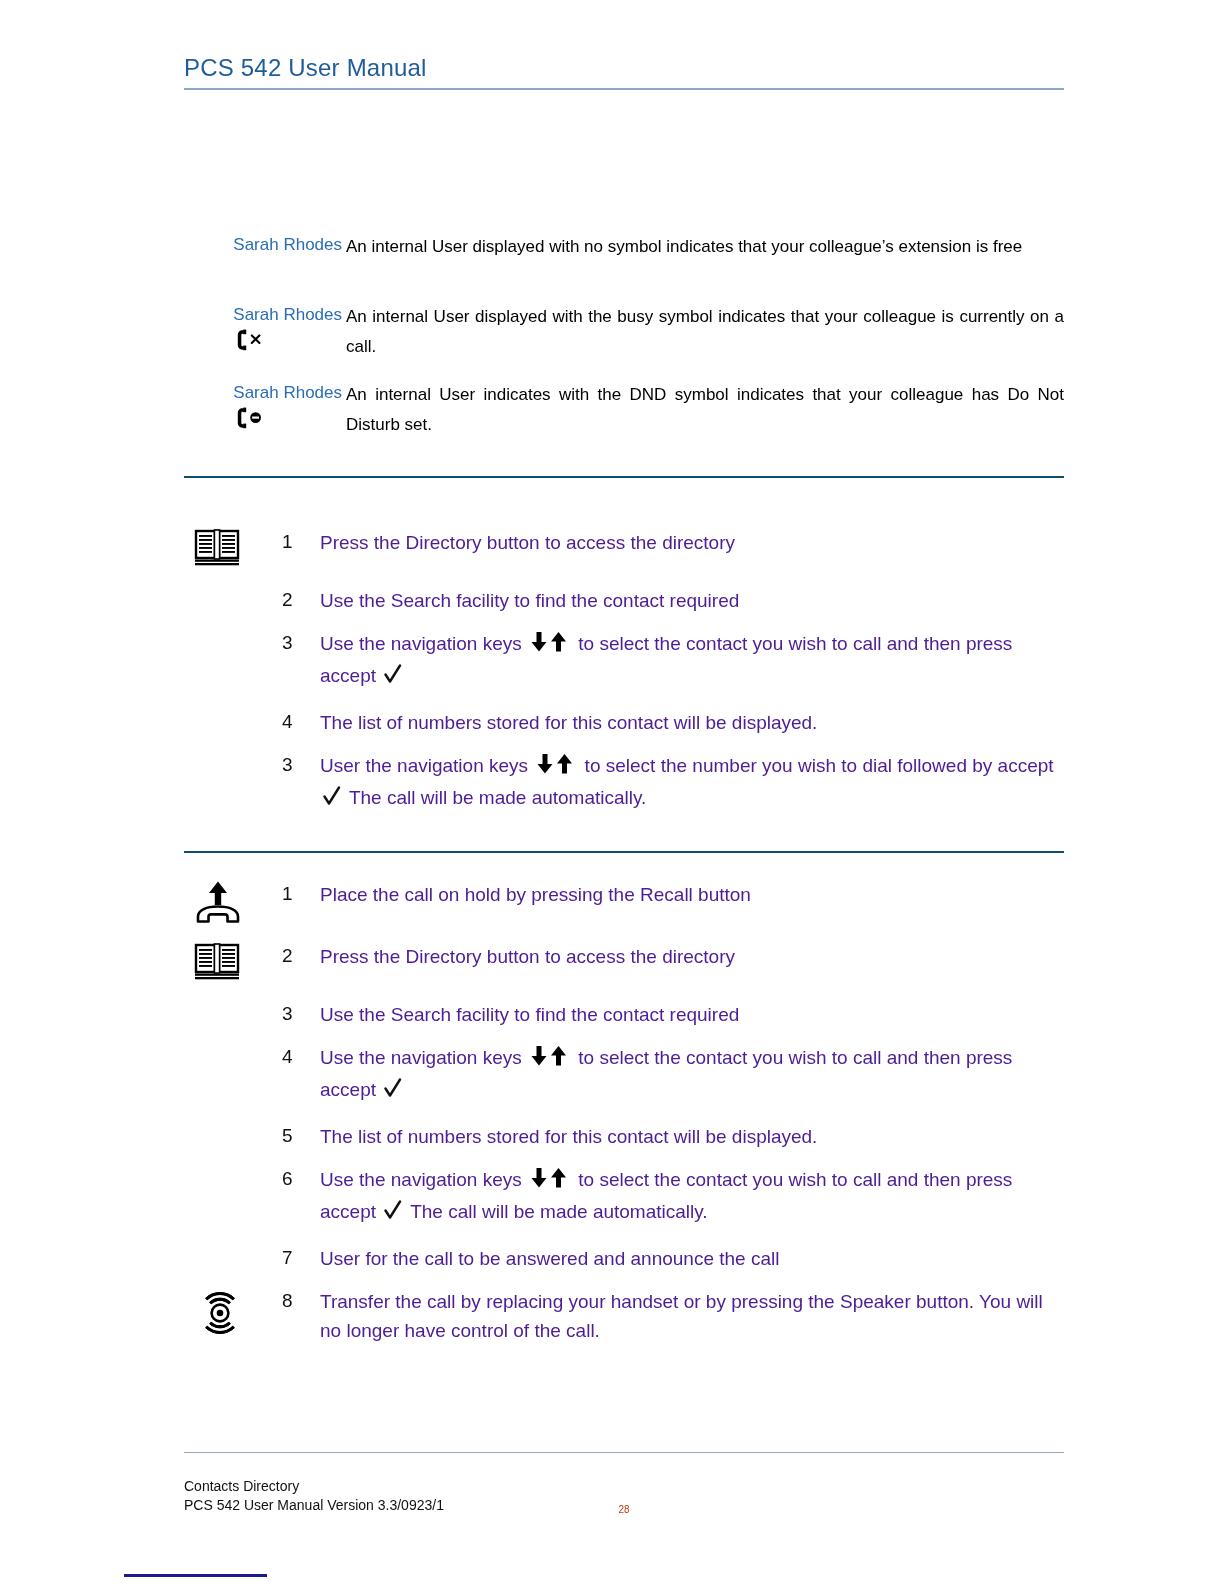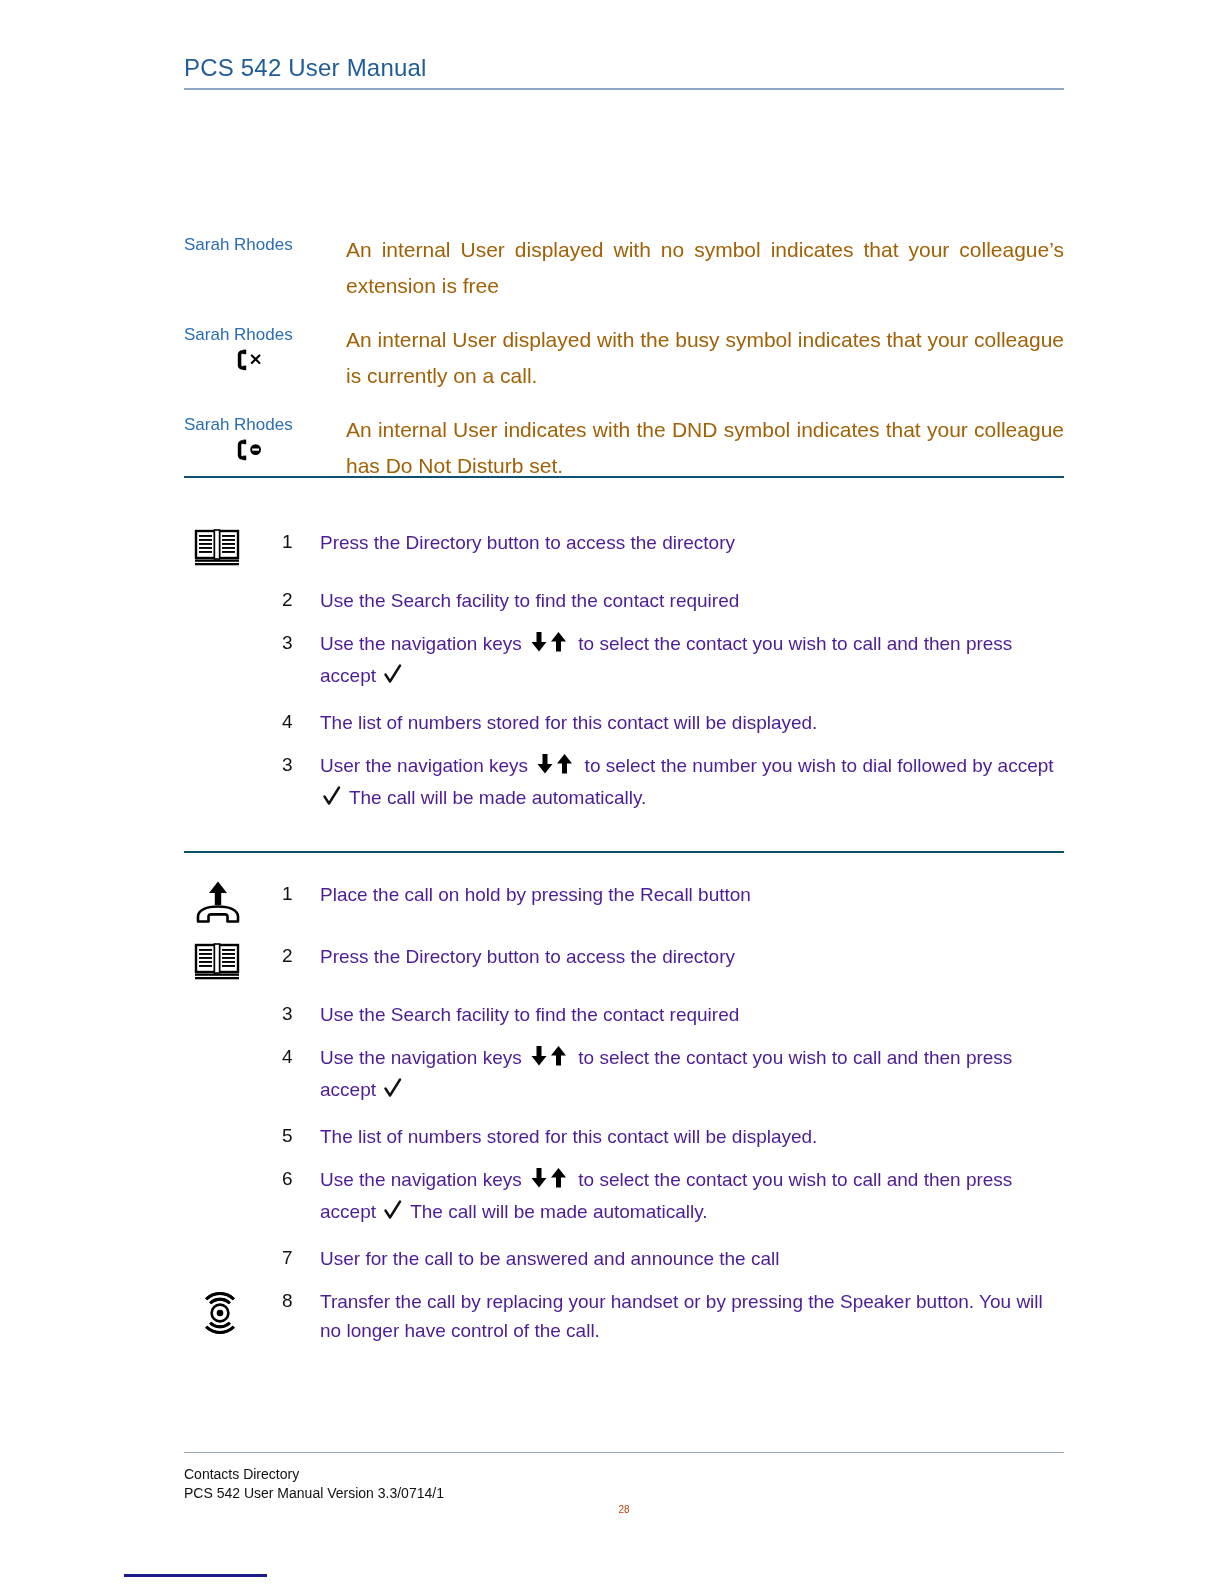--- a/index.html
+++ b/index.html
@@ -73,6 +73,7 @@
     color: #2a6db5;
     line-height: 24px;
     display: block;
+    text-align: right;
   }
   .status-symbol {
     display: block;

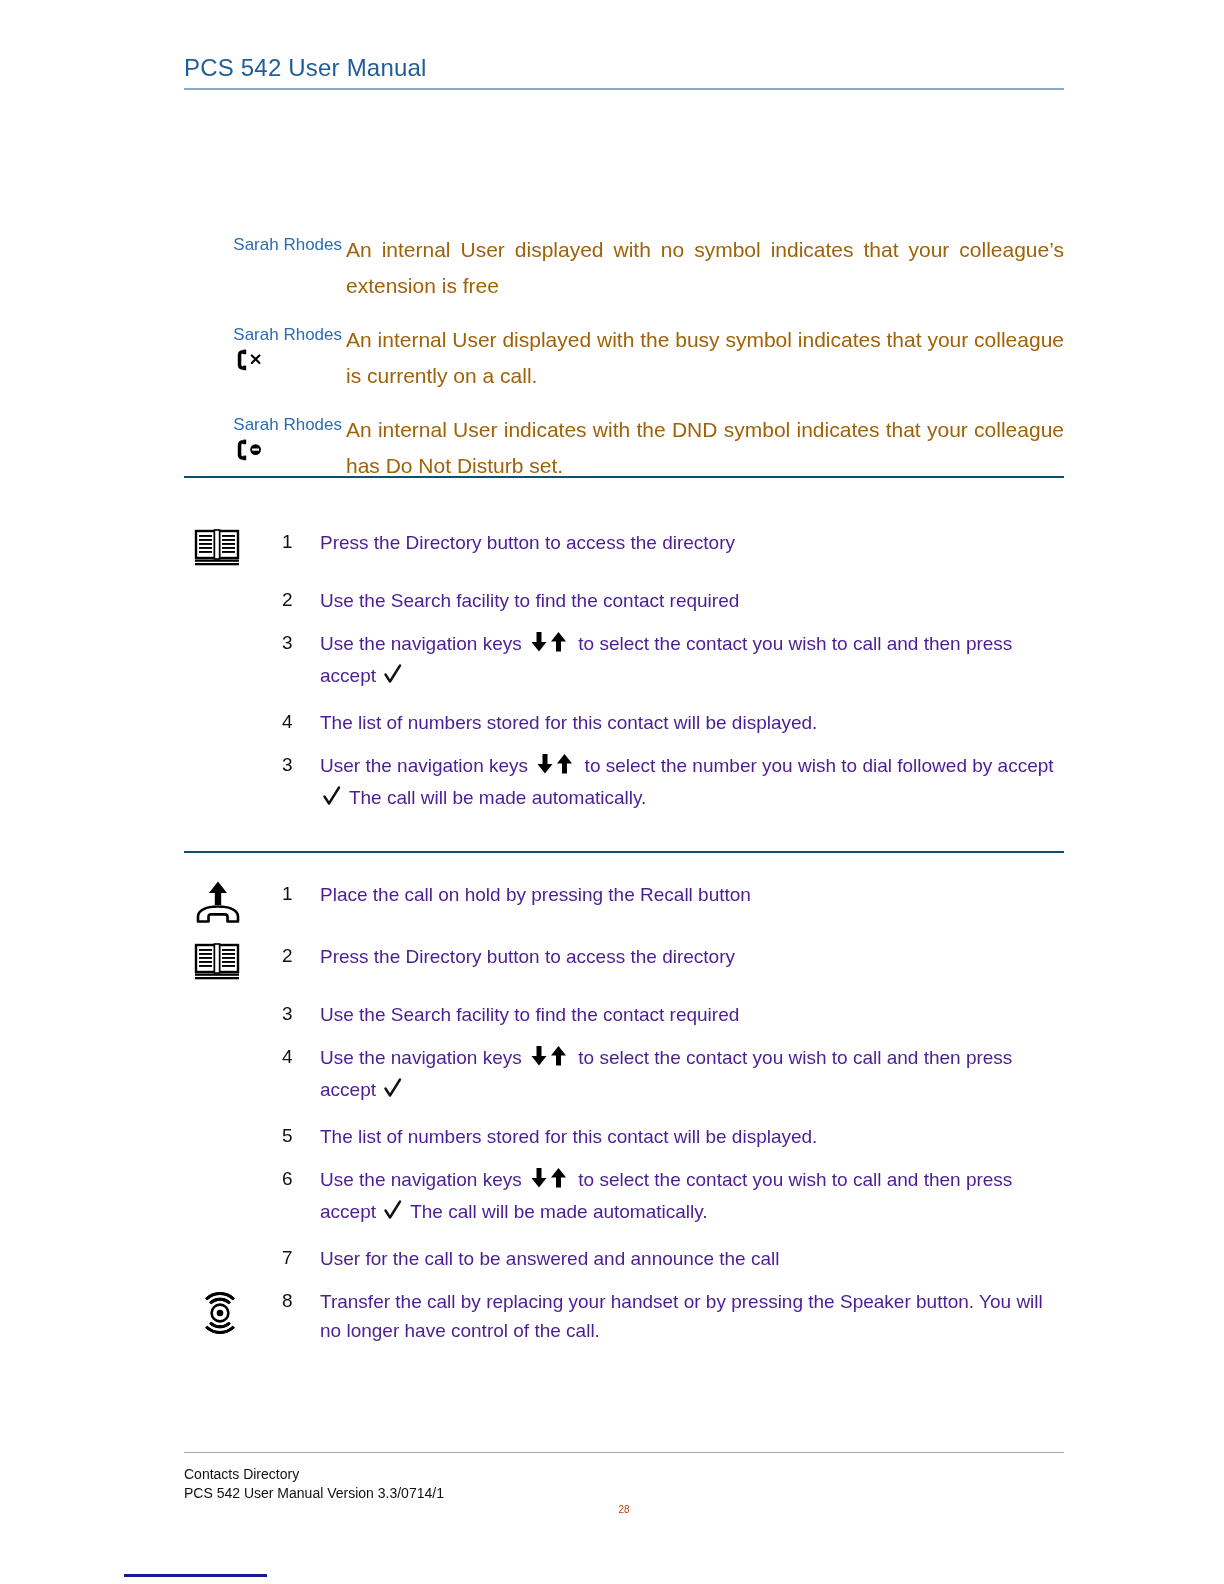--- a/index.html
+++ b/index.html
@@ -84,11 +84,11 @@
   }
   .status-text-cell {
     flex: 1 1 auto;
-    font-size: 21px;
-    line-height: 36px;
+    font-size: 17px;
+    line-height: 30px;
     text-align: justify;
     text-justify: inter-word;
-    color: #a16207;
+    color: #000000;
     padding-left: 4px;
   }
 

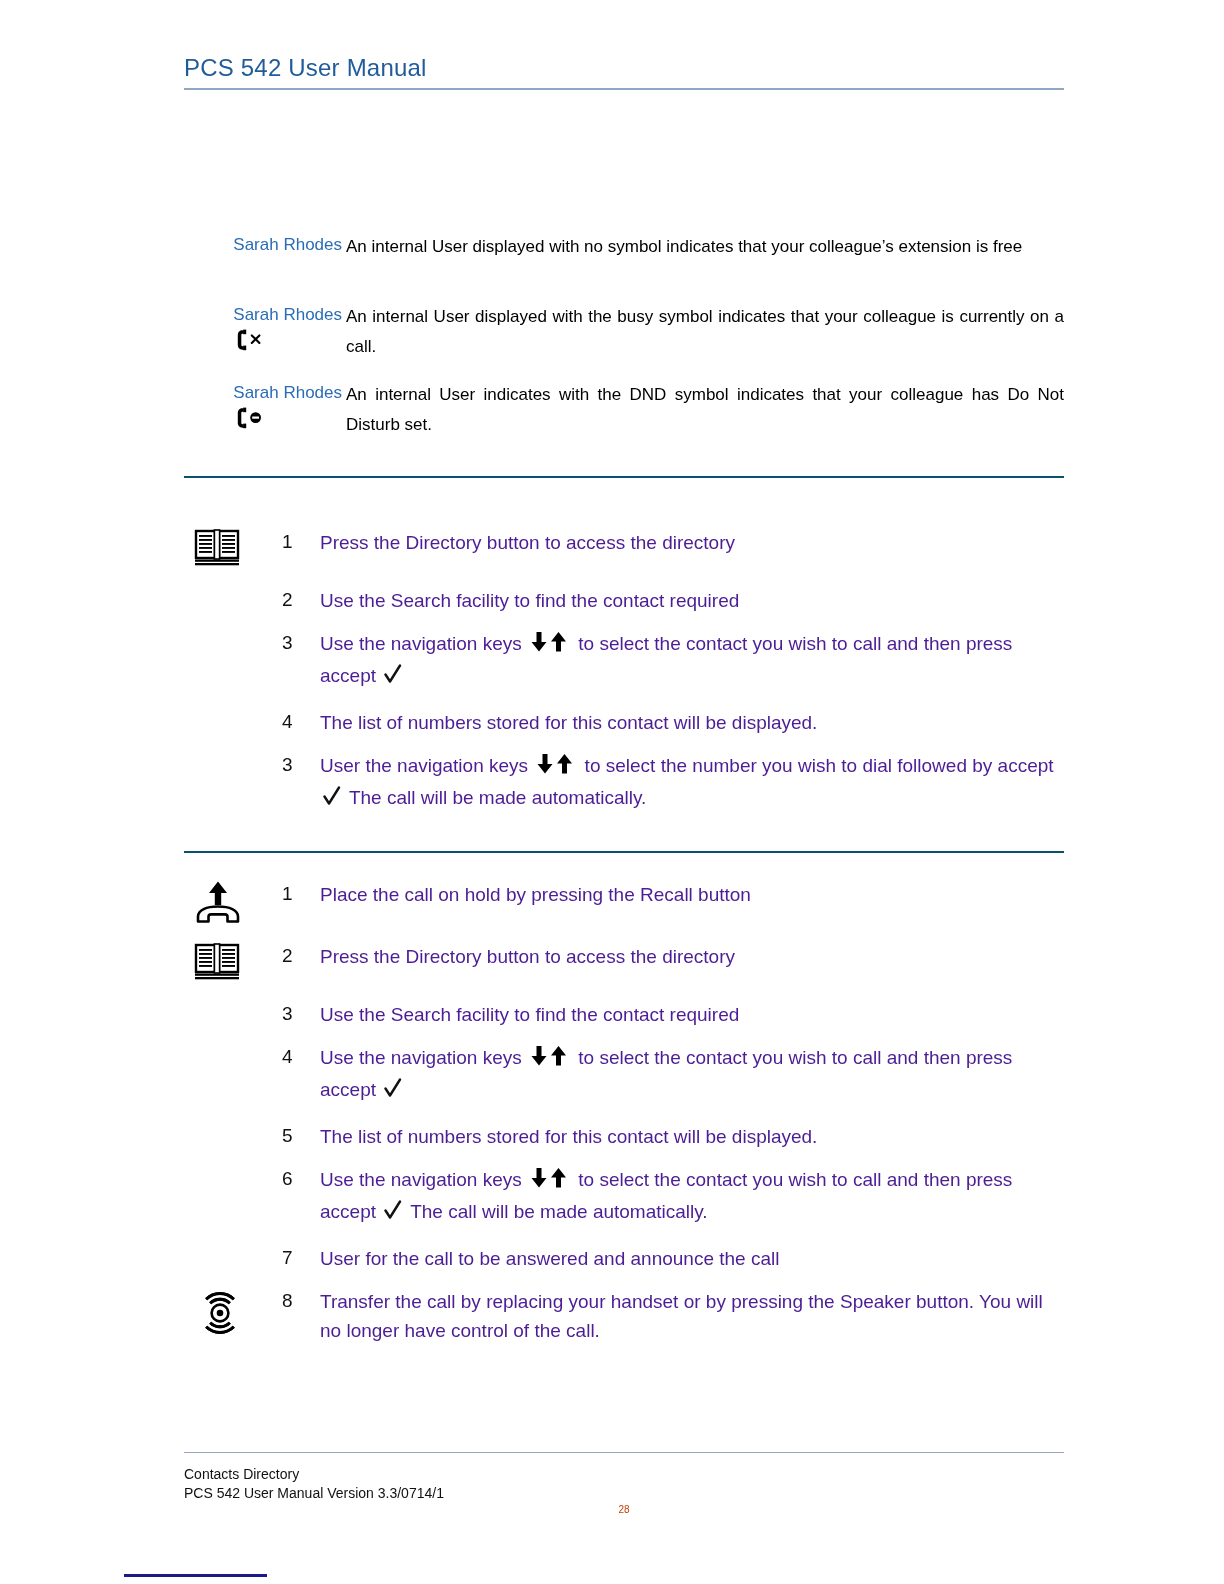--- a/index.html
+++ b/index.html
@@ -160,7 +160,7 @@
     width: 880px;
   }
   .footer-lines {
-    margin-top: 12px;
+    margin-top: 24px;
     font-size: 14px;
     line-height: 19px;
     color: #111111;

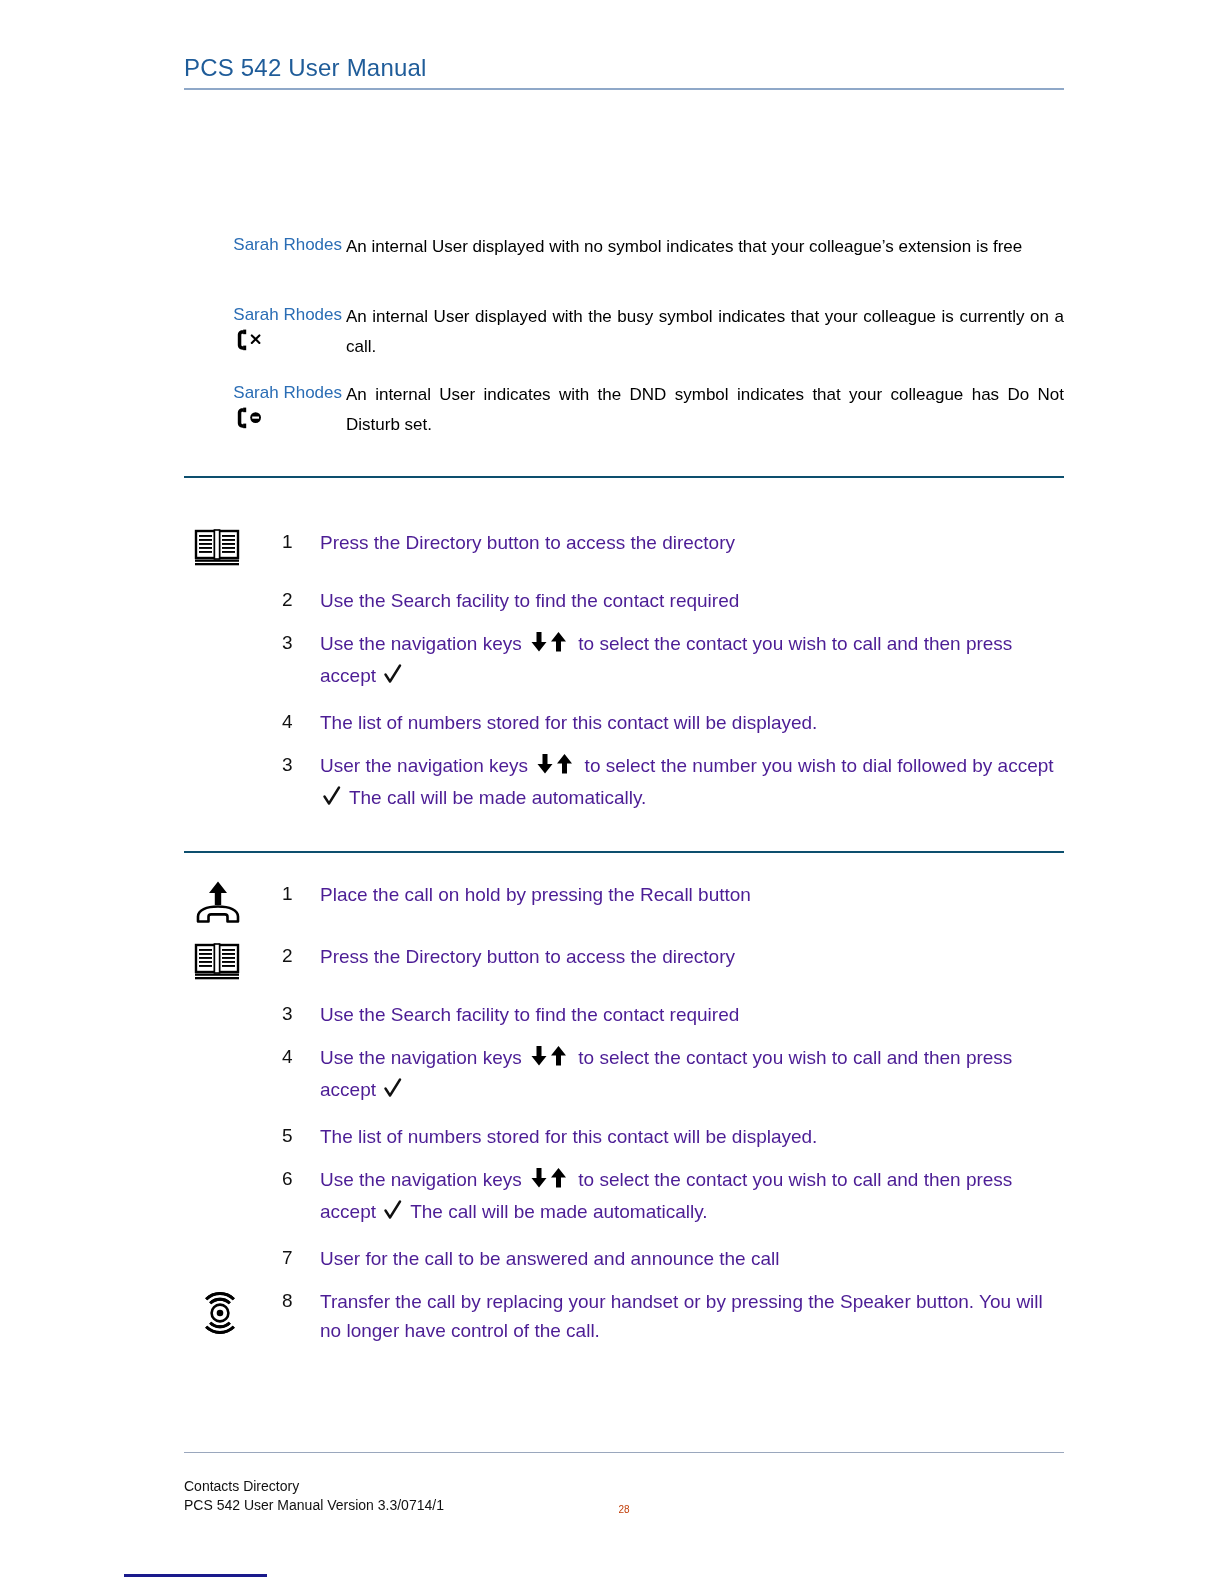--- a/index.html
+++ b/index.html
@@ -385,7 +385,7 @@
     <div class="footer-rule"></div>
     <div class="footer-lines">
       <div>Contacts Directory</div>
-      <div>PCS 542 User Manual Version 3.3/0714/1</div>
+      <div>PCS 542 User Manual Version 3.3/0923/1</div>
     </div>
     <div class="footer-pageno">28</div>
   </div>

